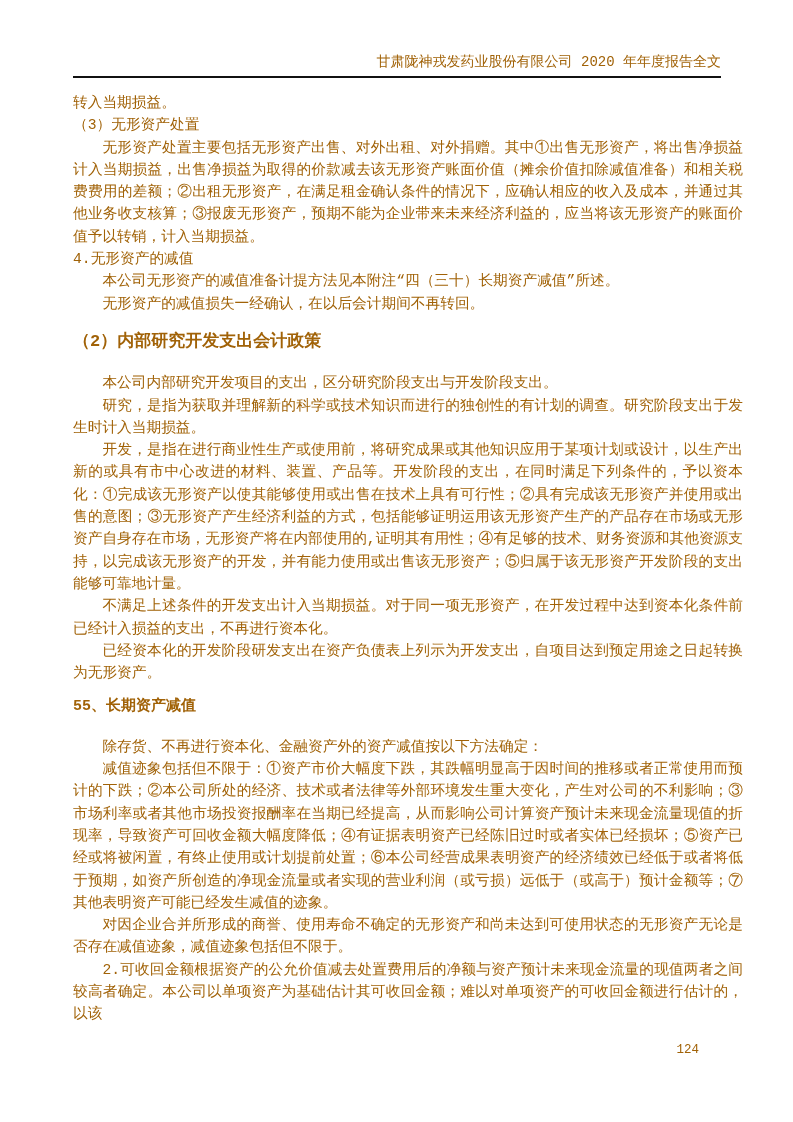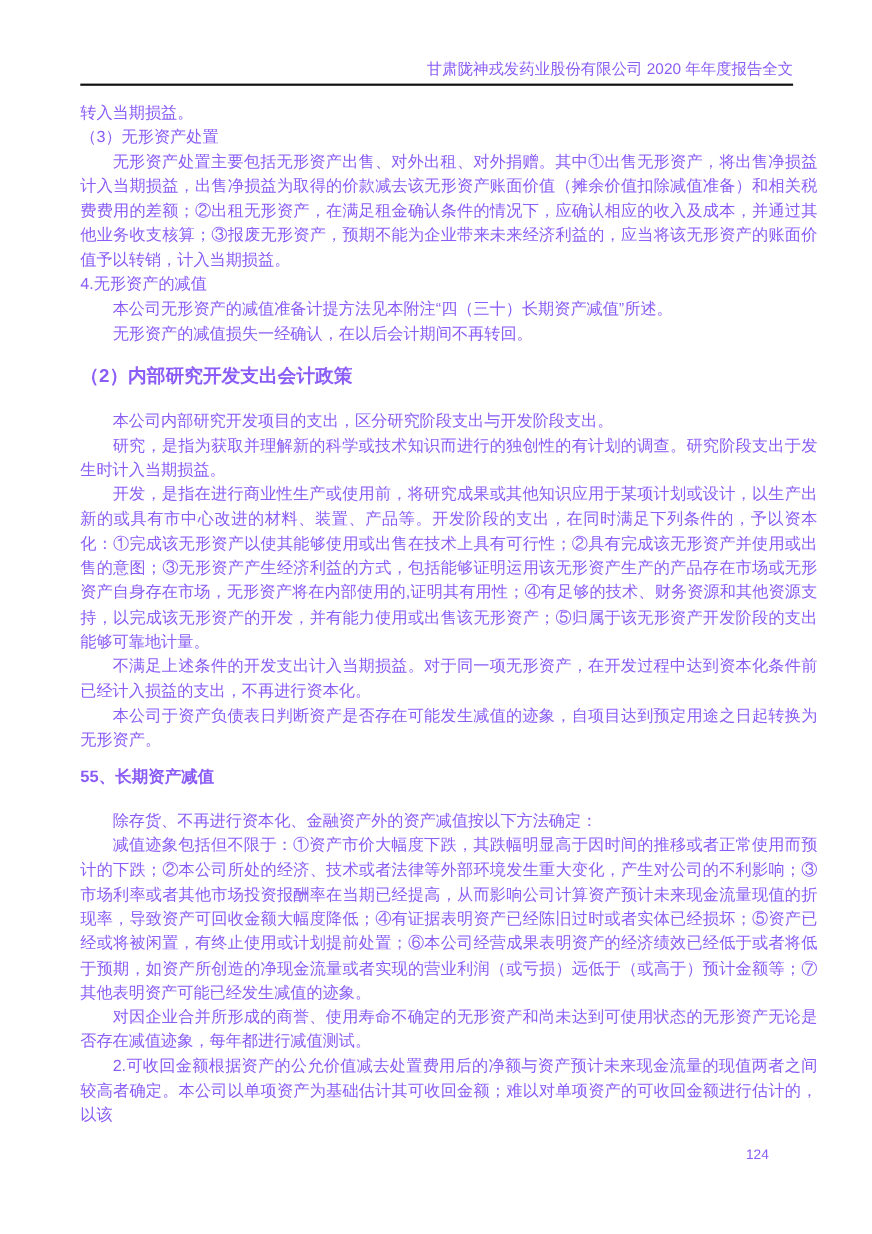--- a/index.html
+++ b/index.html
@@ -12,8 +12,8 @@
     width: 771px;
     height: 1122px;
     background: #ffffff;
-    font-family: Liberation Sans, sans-serif;
-    color: #8b5cf6;
+    font-family: Liberation Mono, monospace;
+    color: #a16207;
     overflow: hidden;
   }
   .header {

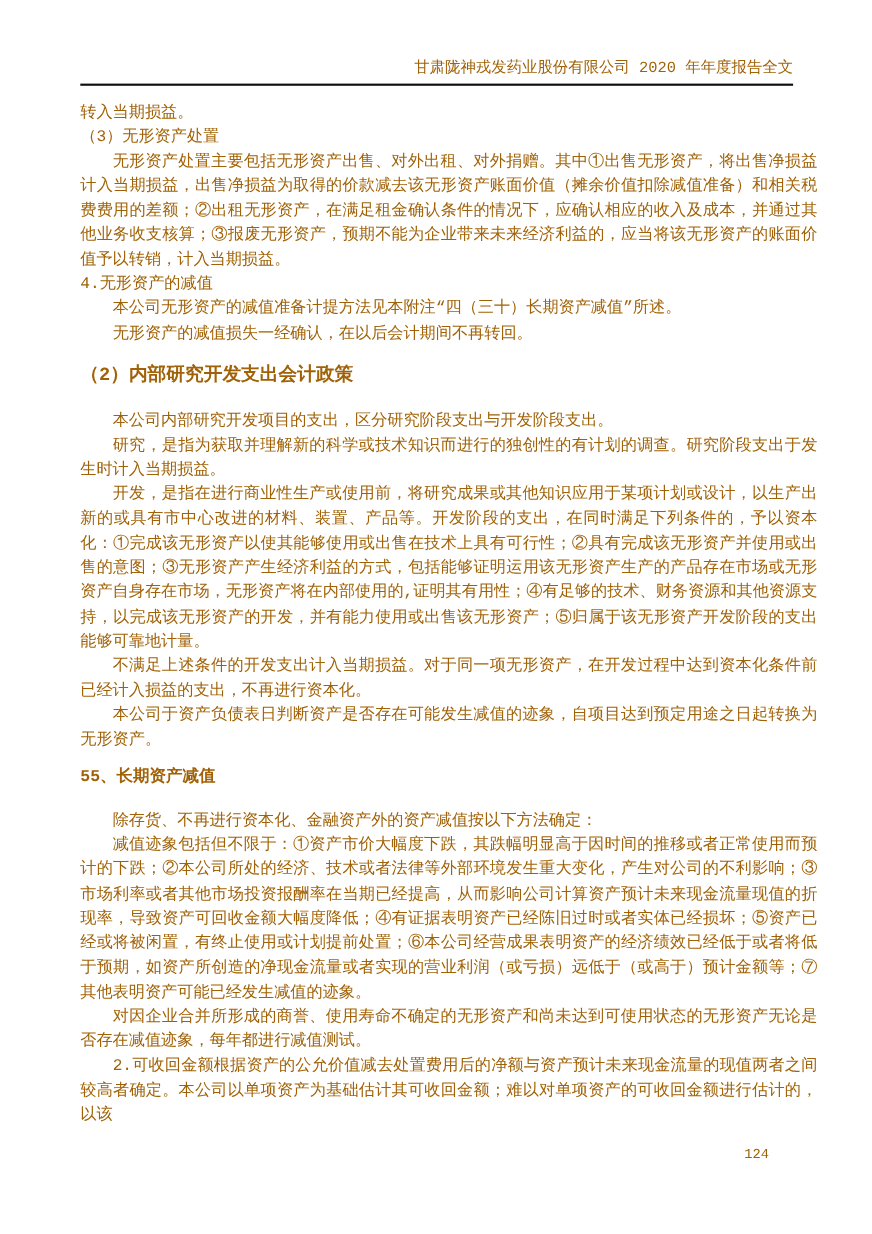--- a/index.html
+++ b/index.html
@@ -84,7 +84,7 @@
     <p class="indent">研究，是指为获取并理解新的科学或技术知识而进行的独创性的有计划的调查。研究阶段支出于发生时计入当期损益。</p>
     <p class="indent">开发，是指在进行商业性生产或使用前，将研究成果或其他知识应用于某项计划或设计，以生产出新的或具有市中心改进的材料、装置、产品等。开发阶段的支出，在同时满足下列条件的，予以资本化：①完成该无形资产以使其能够使用或出售在技术上具有可行性；②具有完成该无形资产并使用或出售的意图；③无形资产产生经济利益的方式，包括能够证明运用该无形资产生产的产品存在市场或无形资产自身存在市场，无形资产将在内部使用的,证明其有用性；④有足够的技术、财务资源和其他资源支持，以完成该无形资产的开发，并有能力使用或出售该无形资产；⑤归属于该无形资产开发阶段的支出能够可靠地计量。</p>
     <p class="indent">不满足上述条件的开发支出计入当期损益。对于同一项无形资产，在开发过程中达到资本化条件前已经计入损益的支出，不再进行资本化。</p>
-    <p class="indent">本公司于资产负债表日判断资产是否存在可能发生减值的迹象，自项目达到预定用途之日起转换为无形资产。</p>
+    <p class="indent">已经资本化的开发阶段研发支出在资产负债表上列示为开发支出，自项目达到预定用途之日起转换为无形资产。</p>
     <p class="heading2">55、长期资产减值</p>
     <p class="indent">除存货、不再进行资本化、金融资产外的资产减值按以下方法确定：</p>
     <p class="indent">减值迹象包括但不限于：①资产市价大幅度下跌，其跌幅明显高于因时间的推移或者正常使用而预计的下跌；②本公司所处的经济、技术或者法律等外部环境发生重大变化，产生对公司的不利影响；③市场利率或者其他市场投资报酬率在当期已经提高，从而影响公司计算资产预计未来现金流量现值的折现率，导致资产可回收金额大幅度降低；④有证据表明资产已经陈旧过时或者实体已经损坏；⑤资产已经或将被闲置，有终止使用或计划提前处置；⑥本公司经营成果表明资产的经济绩效已经低于或者将低于预期，如资产所创造的净现金流量或者实现的营业利润（或亏损）远低于（或高于）预计金额等；⑦其他表明资产可能已经发生减值的迹象。</p>

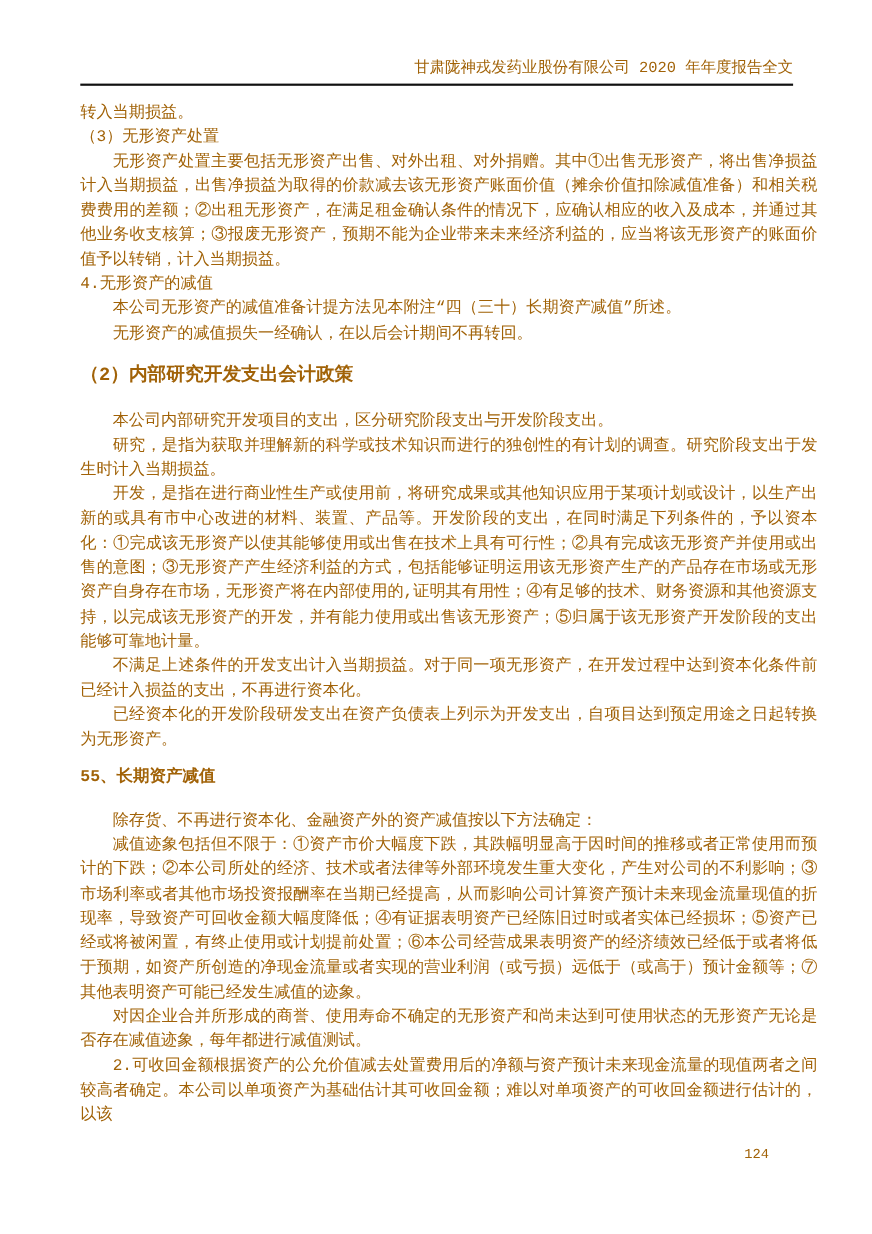--- a/index.html
+++ b/index.html
@@ -88,7 +88,7 @@
     <p class="heading2">55、长期资产减值</p>
     <p class="indent">除存货、不再进行资本化、金融资产外的资产减值按以下方法确定：</p>
     <p class="indent">减值迹象包括但不限于：①资产市价大幅度下跌，其跌幅明显高于因时间的推移或者正常使用而预计的下跌；②本公司所处的经济、技术或者法律等外部环境发生重大变化，产生对公司的不利影响；③市场利率或者其他市场投资报酬率在当期已经提高，从而影响公司计算资产预计未来现金流量现值的折现率，导致资产可回收金额大幅度降低；④有证据表明资产已经陈旧过时或者实体已经损坏；⑤资产已经或将被闲置，有终止使用或计划提前处置；⑥本公司经营成果表明资产的经济绩效已经低于或者将低于预期，如资产所创造的净现金流量或者实现的营业利润（或亏损）远低于（或高于）预计金额等；⑦其他表明资产可能已经发生减值的迹象。</p>
-    <p class="indent">对因企业合并所形成的商誉、使用寿命不确定的无形资产和尚未达到可使用状态的无形资产无论是否存在减值迹象，每年都进行减值测试。</p>
+    <p class="indent">对因企业合并所形成的商誉、使用寿命不确定的无形资产和尚未达到可使用状态的无形资产无论是否存在减值迹象，减值迹象包括但不限于。</p>
     <p class="indent">2.可收回金额根据资产的公允价值减去处置费用后的净额与资产预计未来现金流量的现值两者之间较高者确定。本公司以单项资产为基础估计其可收回金额；难以对单项资产的可收回金额进行估计的，以该</p>
   </div>
 

